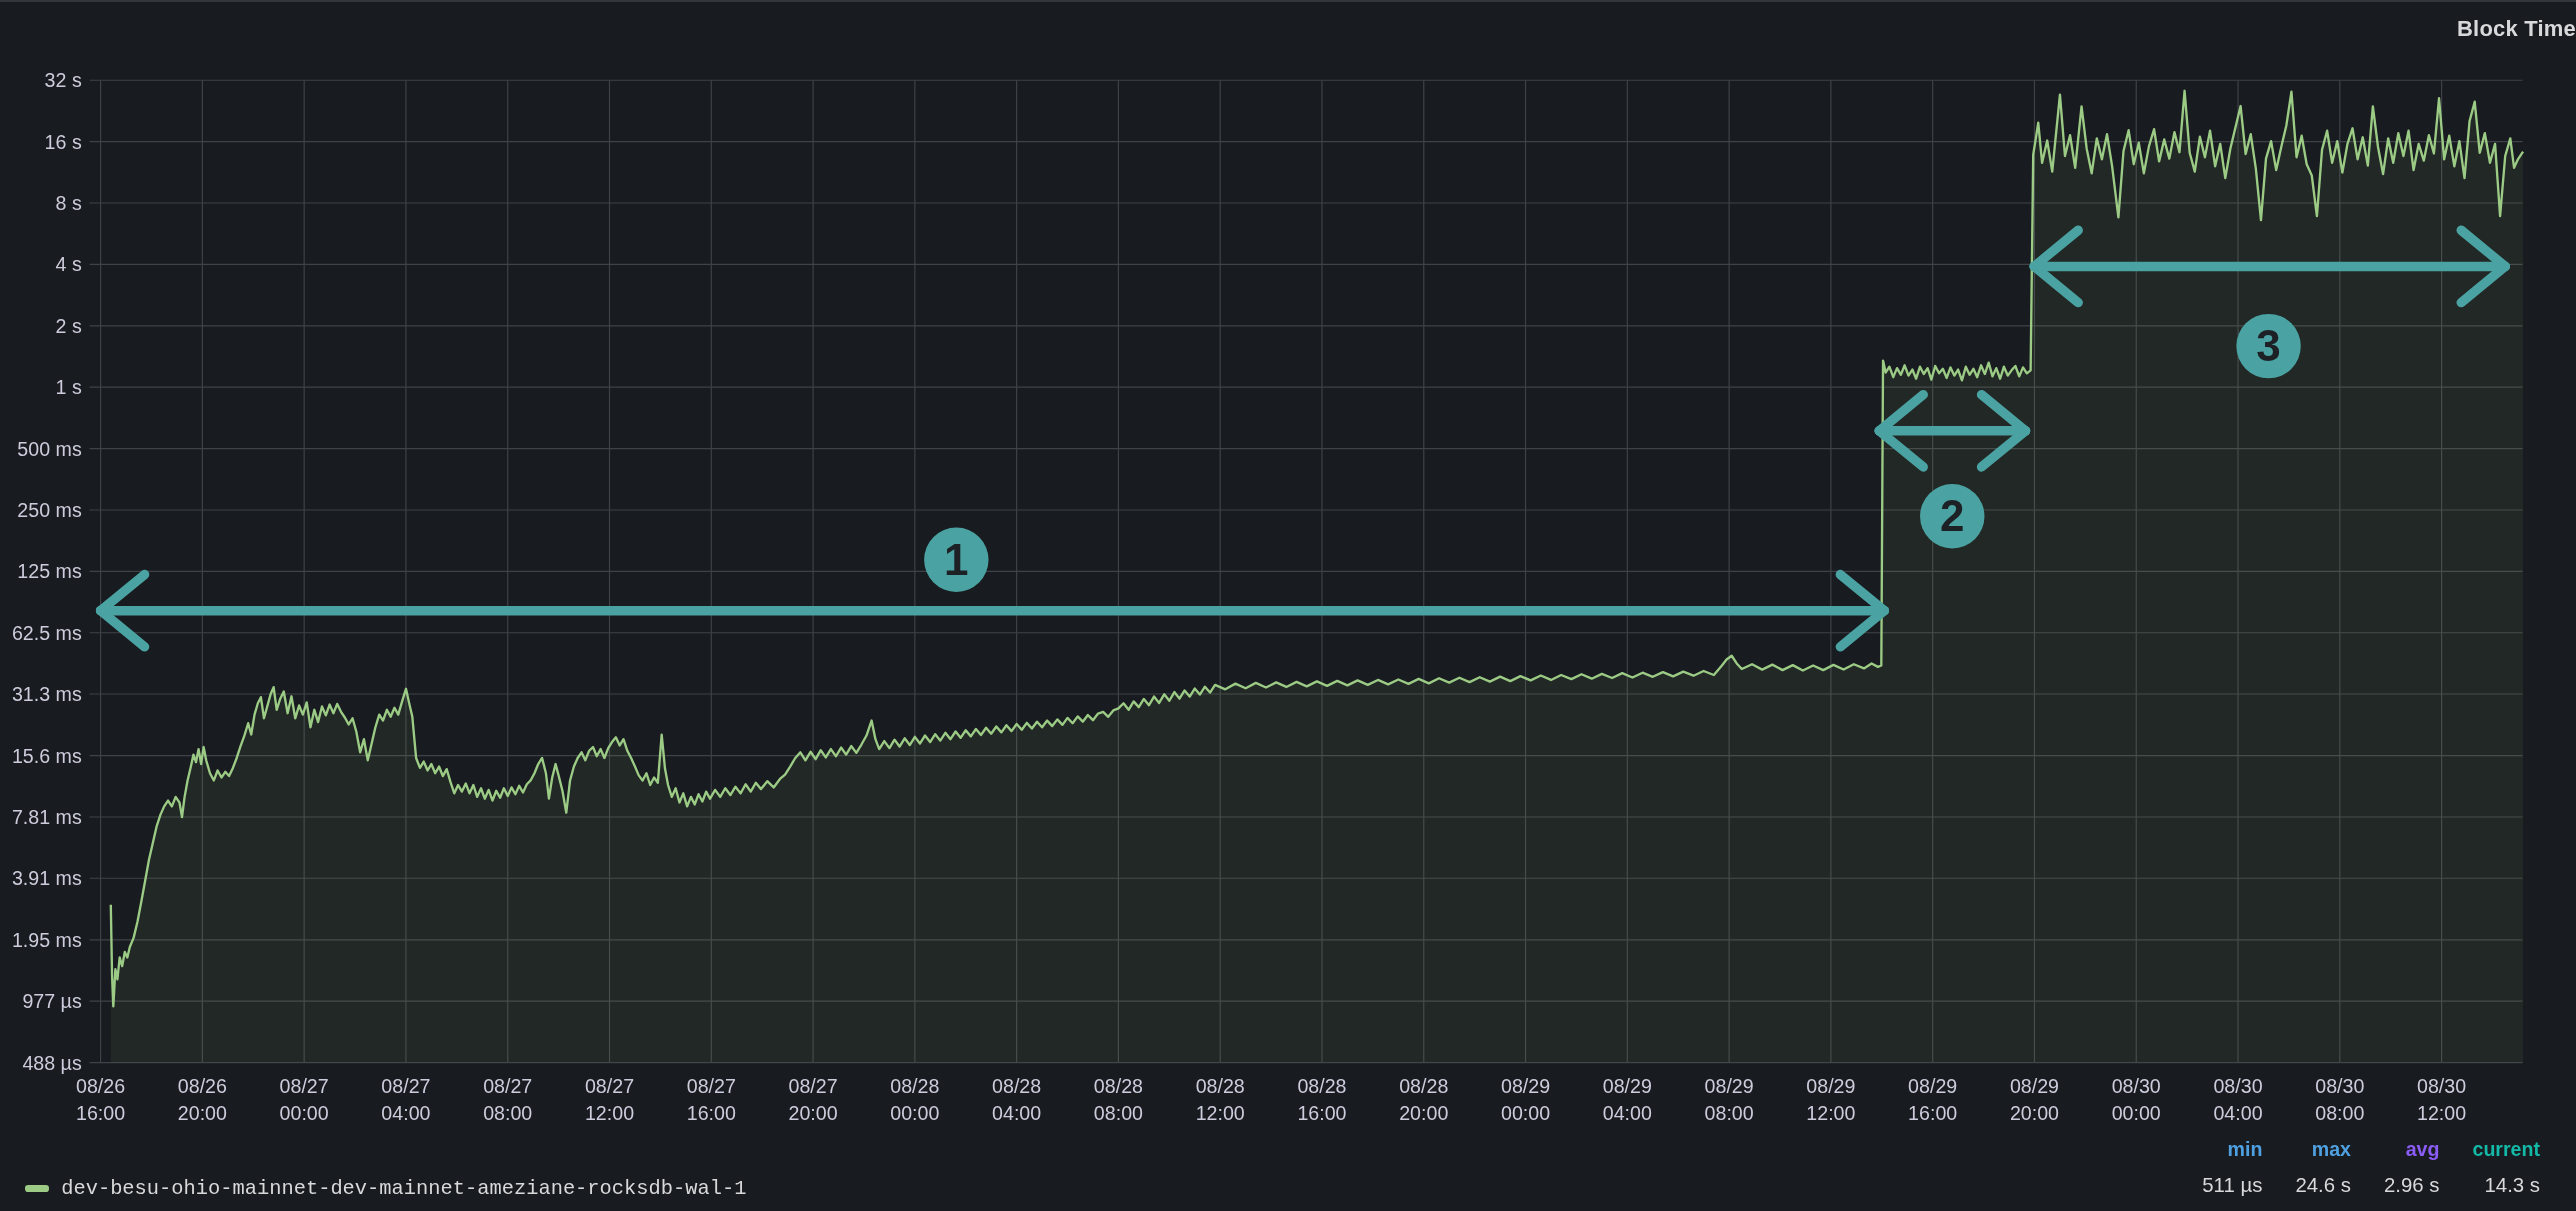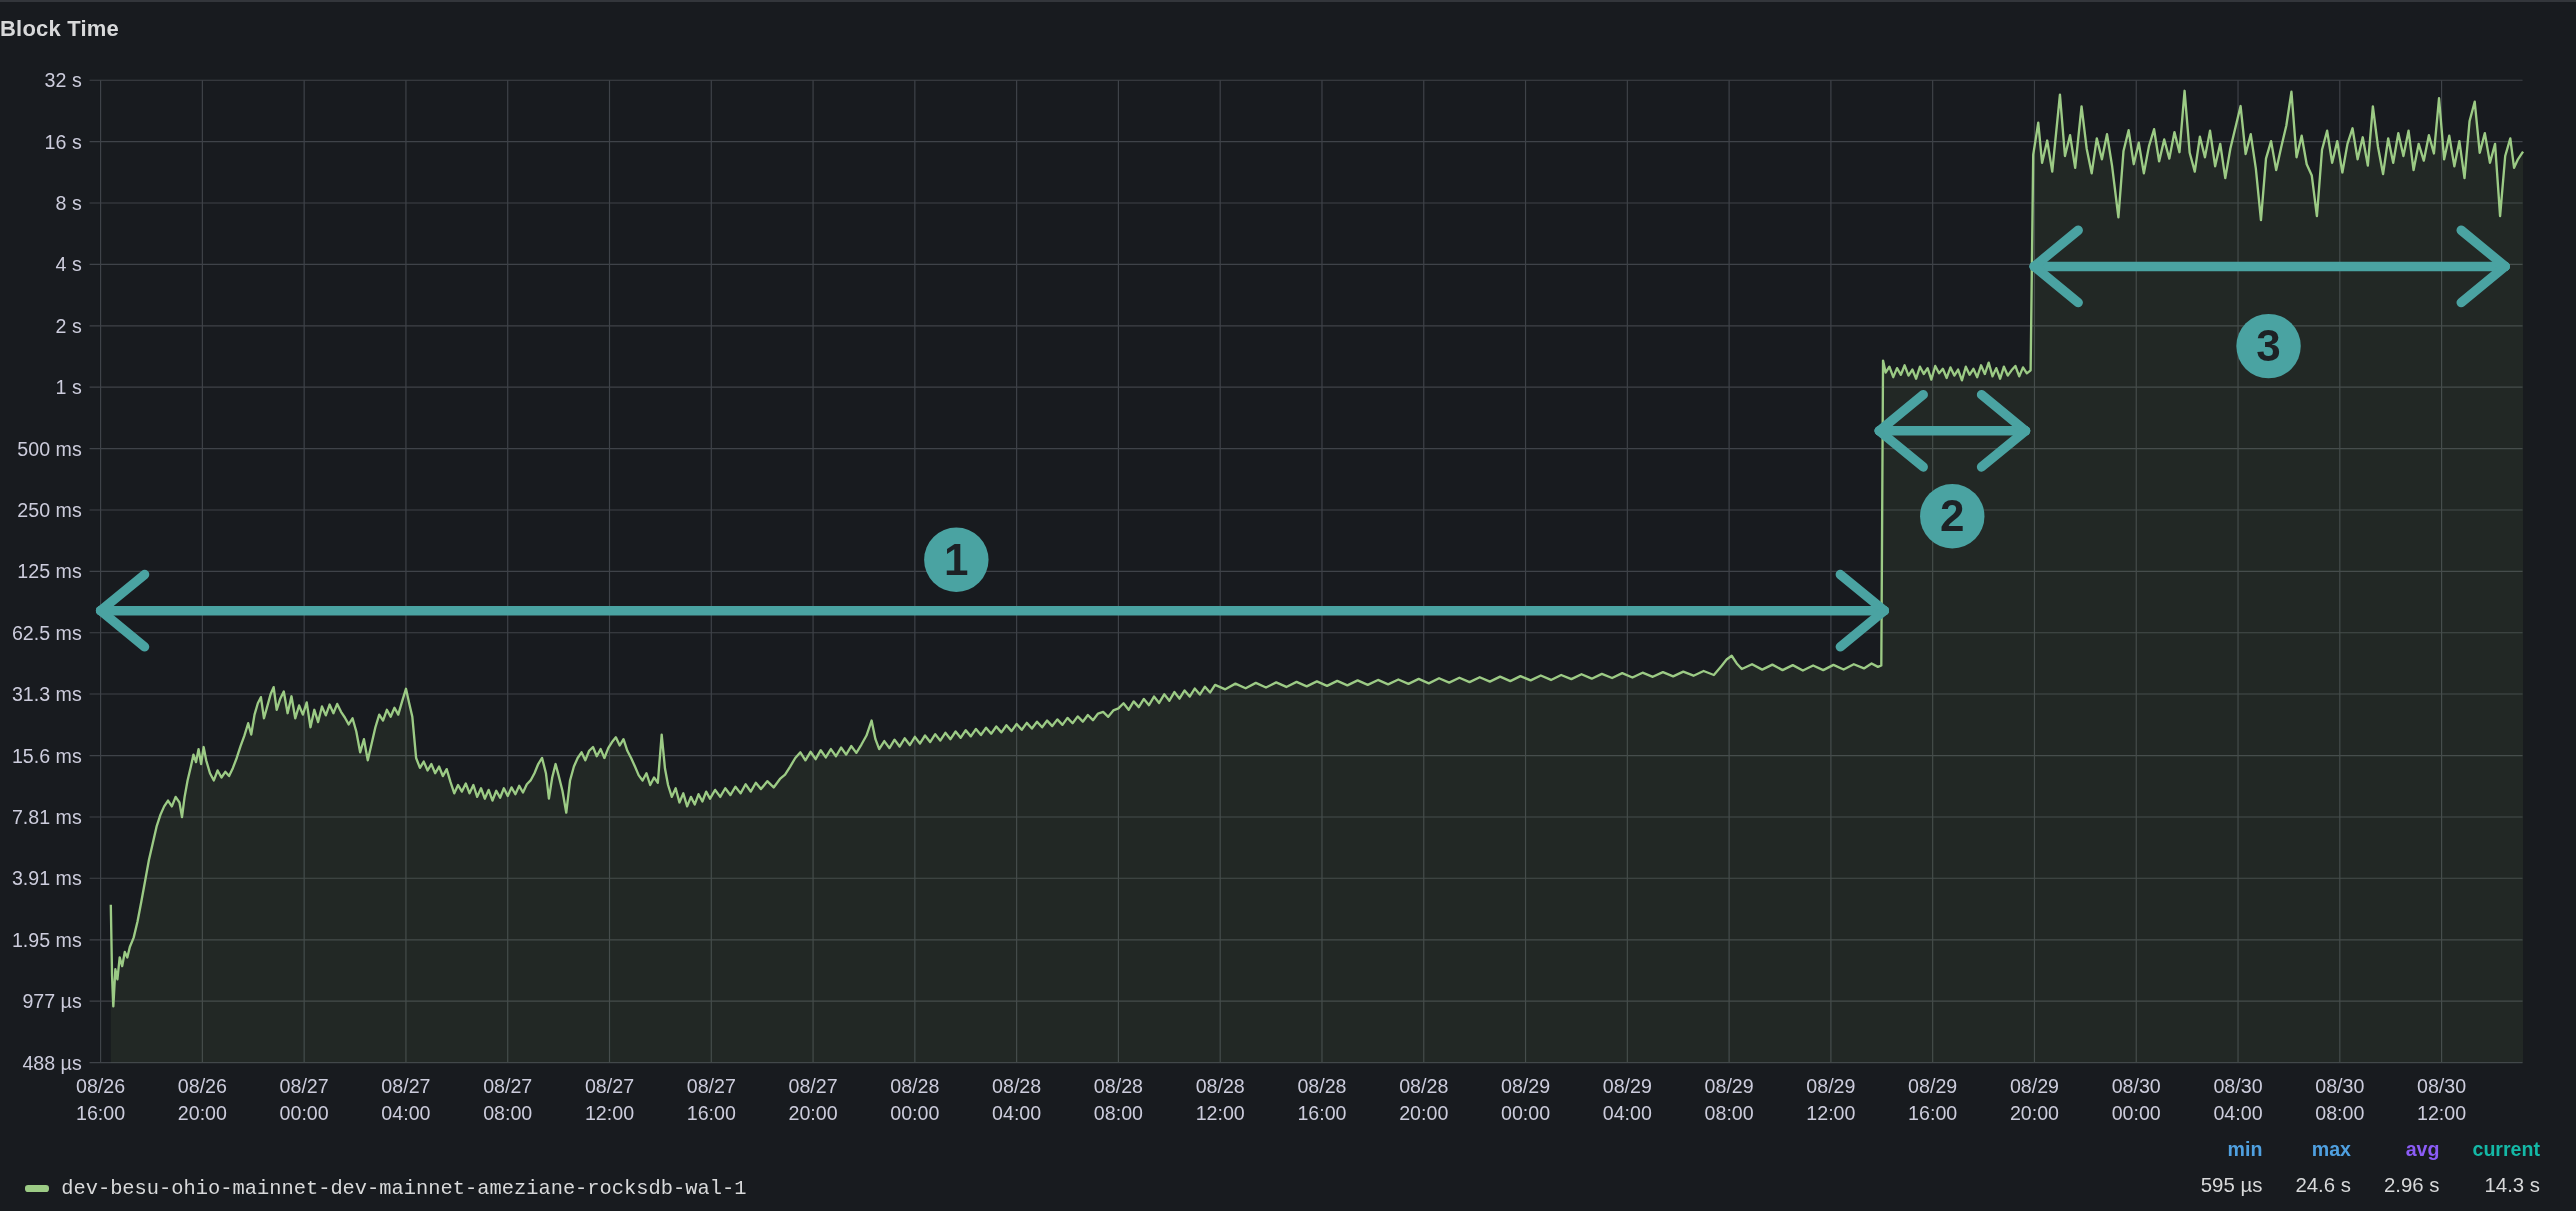--- a/index.html
+++ b/index.html
@@ -10,7 +10,7 @@
   }
   .top-border{position:absolute;top:0;left:0;width:100%;height:2.4px;background:#33363b;}
   .panel-title{
-    position:absolute;top:15.7px;left:0;width:100%;text-align:left;
+    position:absolute;top:15.7px;left:0;width:100%;text-align:right;
     font-size:22px;font-weight:600;color:#d8d9da;letter-spacing:0.2px;
   }
   #chart{position:absolute;left:0;top:0;}

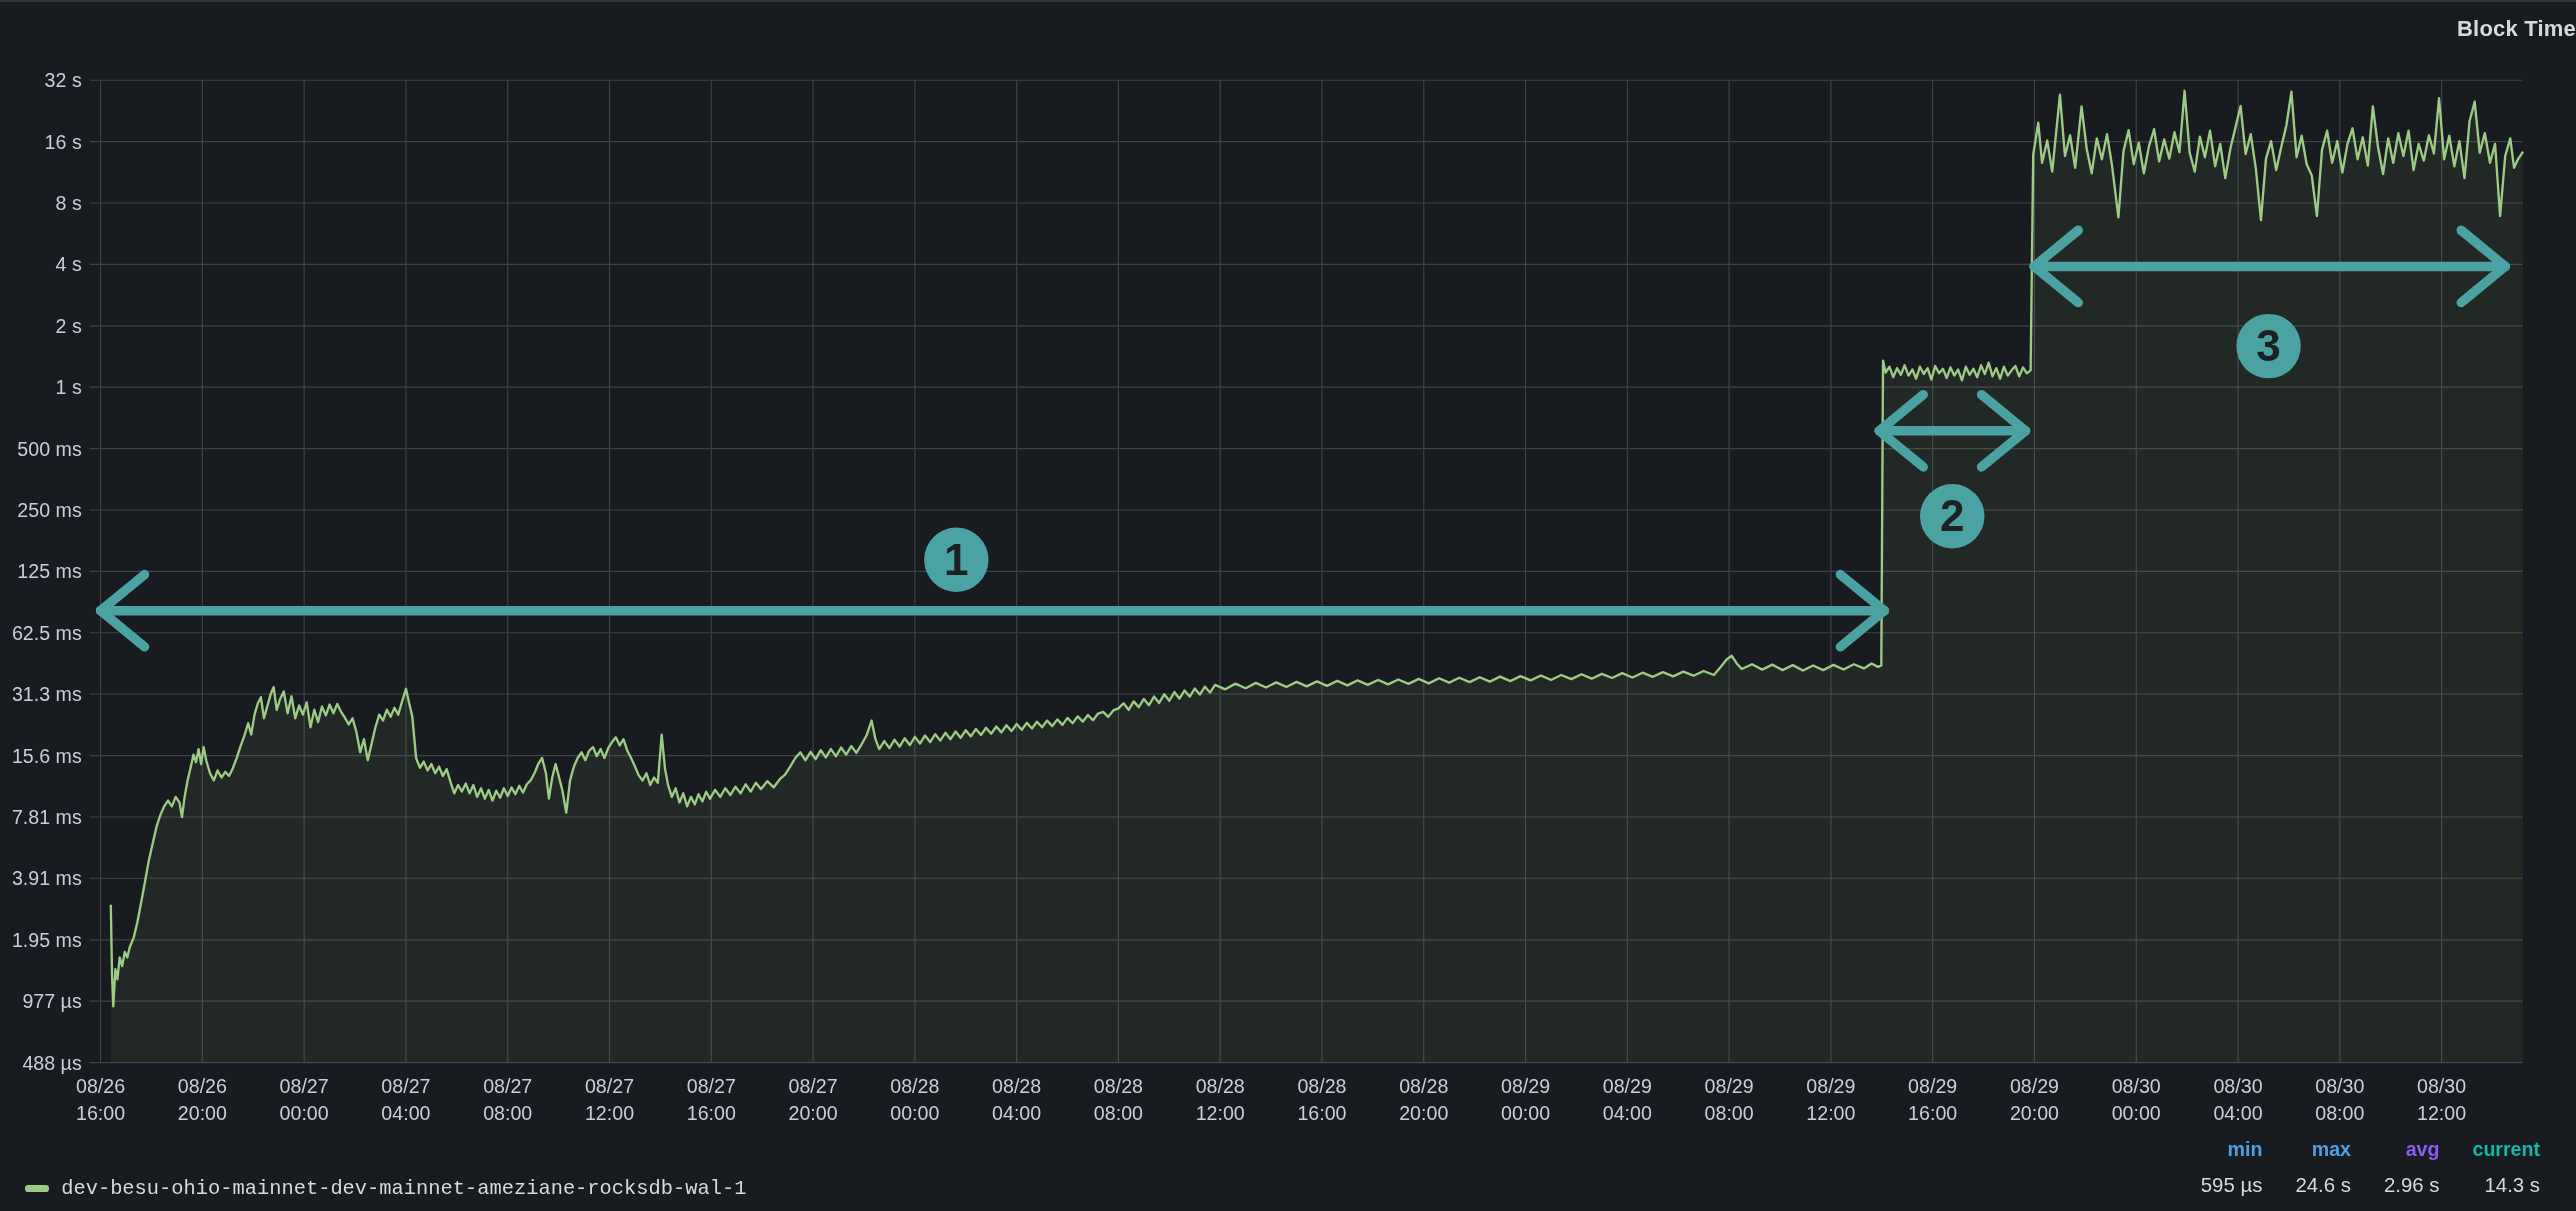--- a/index.html
+++ b/index.html
@@ -179,7 +179,7 @@
 <div class="stats">
   <div class="stat-col">
     <span class="stat-name" style="color: rgb(79, 160, 224);">min</span>
-    <span class="stat-value">595 µs</span>
+    <span class="stat-value">511 µs</span>
   </div>
   <div class="stat-col">
     <span class="stat-name" style="color: rgb(79, 160, 224);">max</span>

